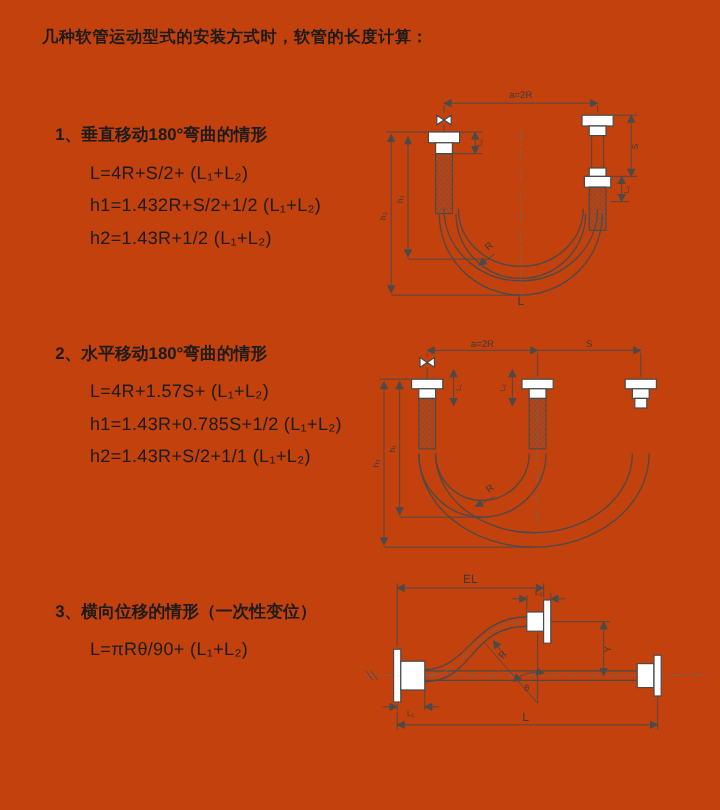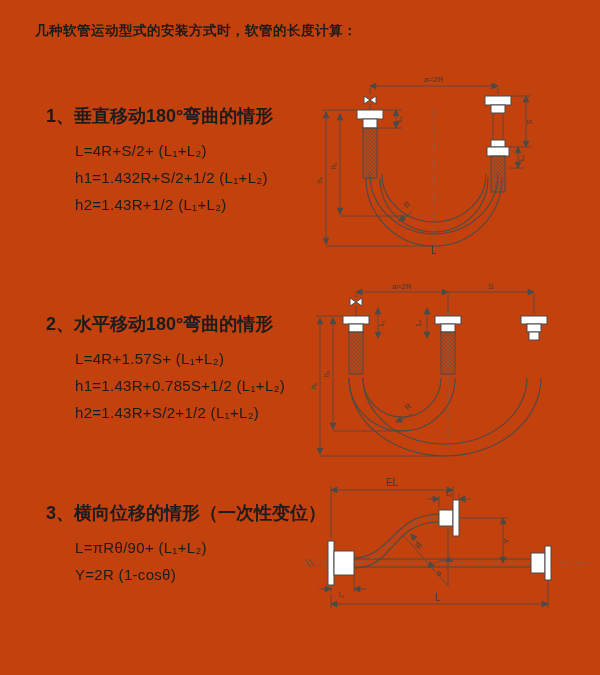--- a/index.html
+++ b/index.html
@@ -12,7 +12,7 @@
     letter-spacing:0.5px;white-space:nowrap;
   }
   .sec-text{position:absolute;width:280px;}
-  .sec-heading{font-size:18px;font-weight:bold;white-space:nowrap;margin-bottom:9px;}
+  .sec-heading{font-size:14px;font-weight:bold;white-space:nowrap;margin-bottom:9px;}
   .formula{font-size:15px;margin-left:29px;line-height:27px;white-space:nowrap;letter-spacing:0.3px;}
   .sec1{left:46px;top:104px;}
   .sec2{left:46px;top:312px;}

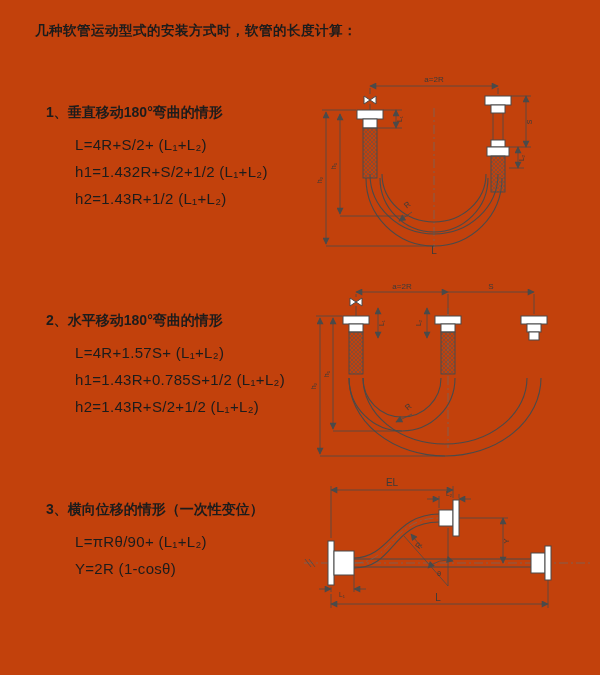--- a/index.html
+++ b/index.html
@@ -15,7 +15,7 @@
   .sec-heading{font-size:14px;font-weight:bold;white-space:nowrap;margin-bottom:9px;}
   .formula{font-size:15px;margin-left:29px;line-height:27px;white-space:nowrap;letter-spacing:0.3px;}
   .sec1{left:46px;top:104px;}
-  .sec2{left:46px;top:312px;}
+  .sec2{left:46px;top:286px;}
   .sec3{left:46px;top:501px;}
   .diag{position:absolute;}
   .d1{left:312px;top:70px;}

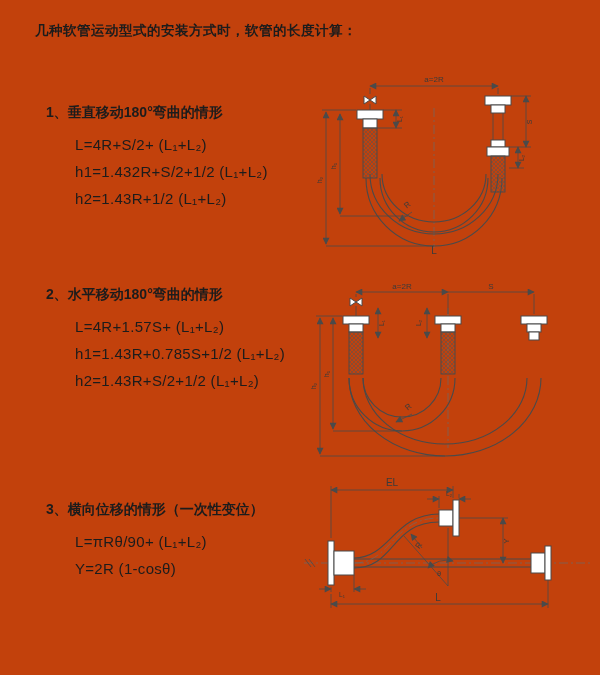--- a/index.html
+++ b/index.html
@@ -111,7 +111,7 @@
     <div class="sec-heading">2、水平移动180°弯曲的情形</div>
     <div class="formula">L=4R+1.57S+ (L₁+L₂)</div>
     <div class="formula">h1=1.43R+0.785S+1/2 (L₁+L₂)</div>
-    <div class="formula">h2=1.43R+S/2+1/2 (L₁+L₂)</div>
+    <div class="formula">h2=1.43R+S/2+1/1 (L₁+L₂)</div>
   </div>
 
   <div class="diag d2">

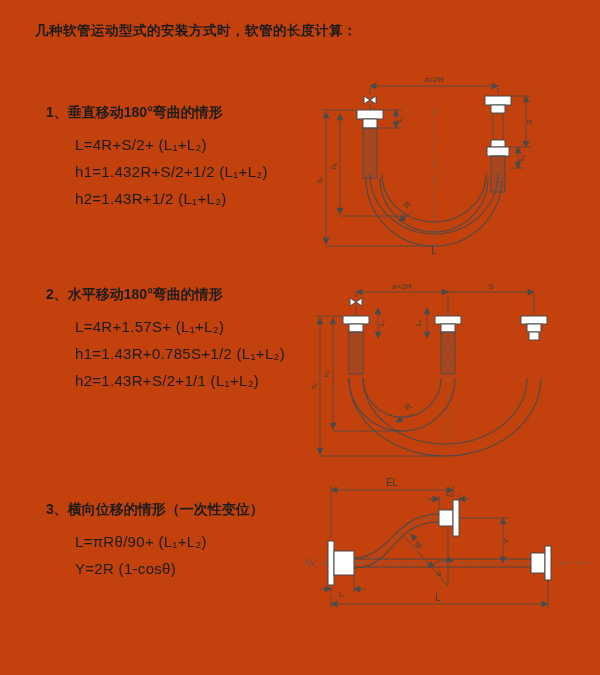--- a/index.html
+++ b/index.html
@@ -176,7 +176,6 @@
   <div class="sec-text sec3">
     <div class="sec-heading">3、横向位移的情形（一次性变位）</div>
     <div class="formula">L=πRθ/90+ (L₁+L₂)</div>
-    <div class="formula">Y=2R (1-cosθ)</div>
   </div>
 
   <div class="diag d3">

